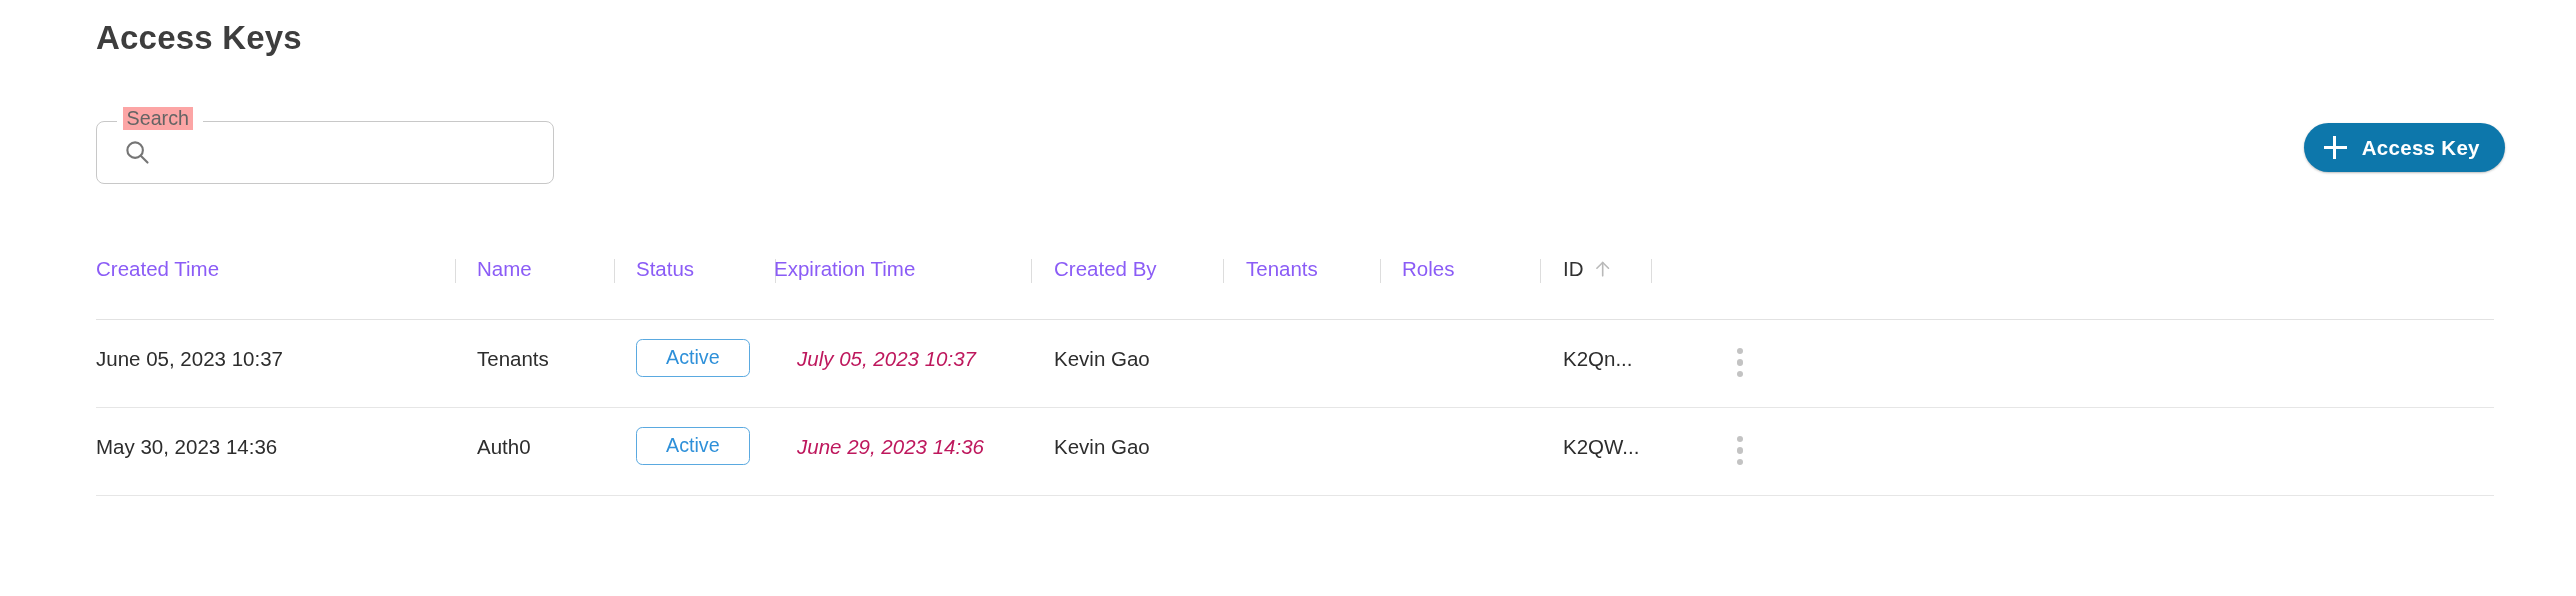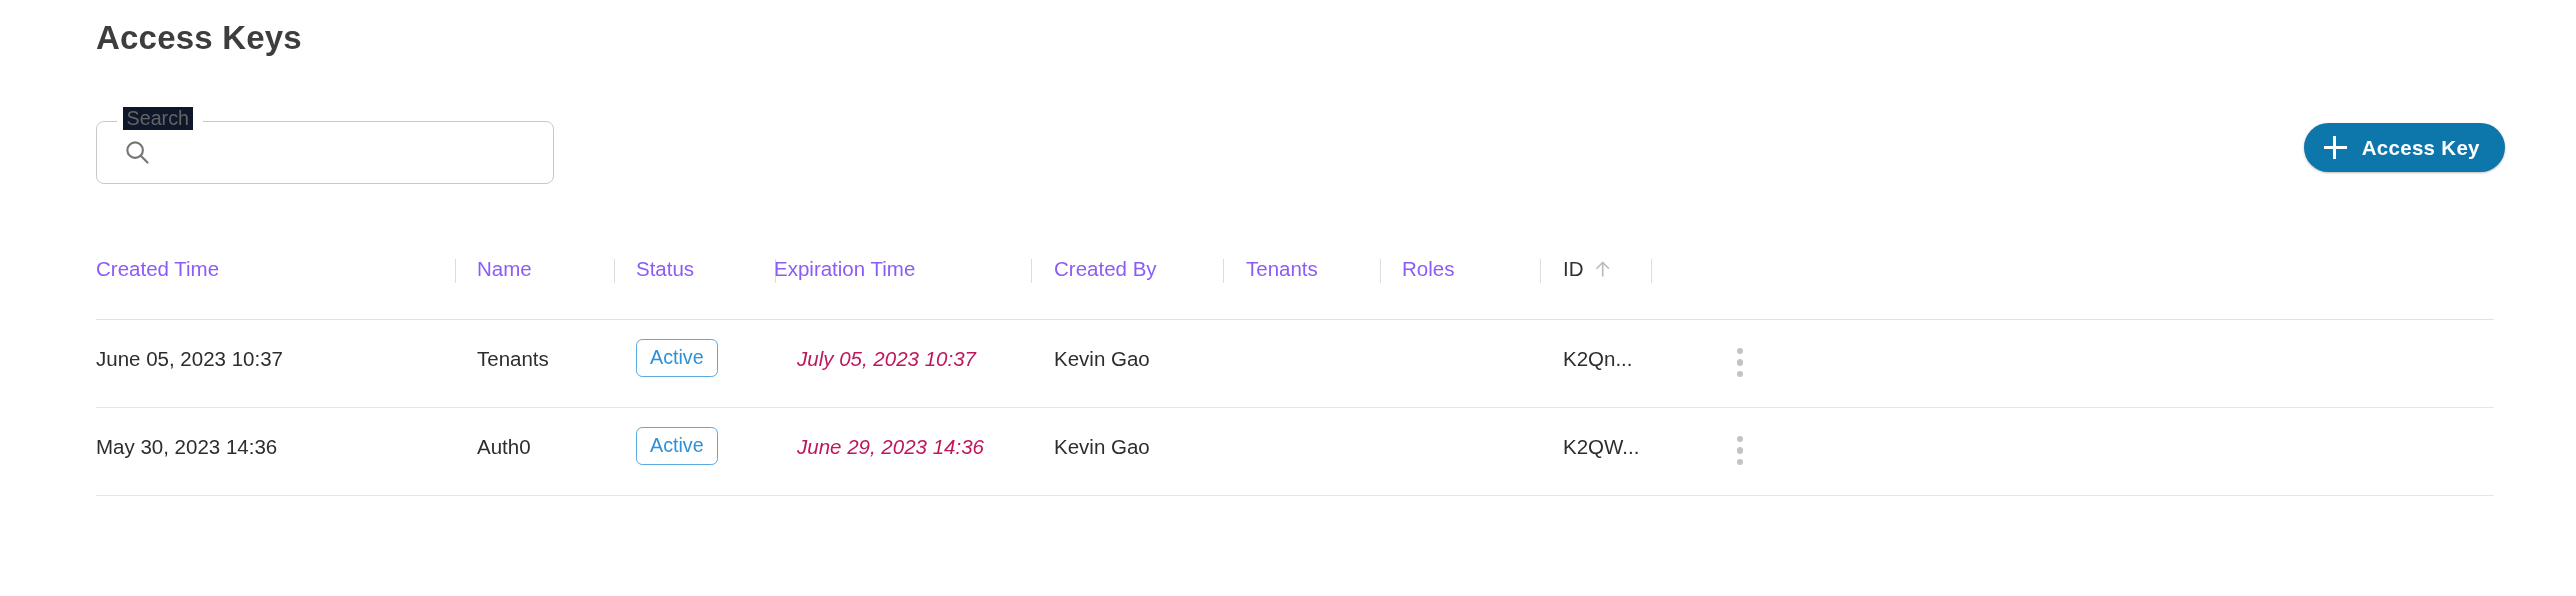--- a/index.html
+++ b/index.html
@@ -65,7 +65,7 @@
     top: -14.3px;
     font-size: 19.7px;
     color: #646464;
-    background: #0f172a;
+    background: #fca5a5;
     padding: 0 3.6px;
     line-height: 23px;
     white-space: nowrap;

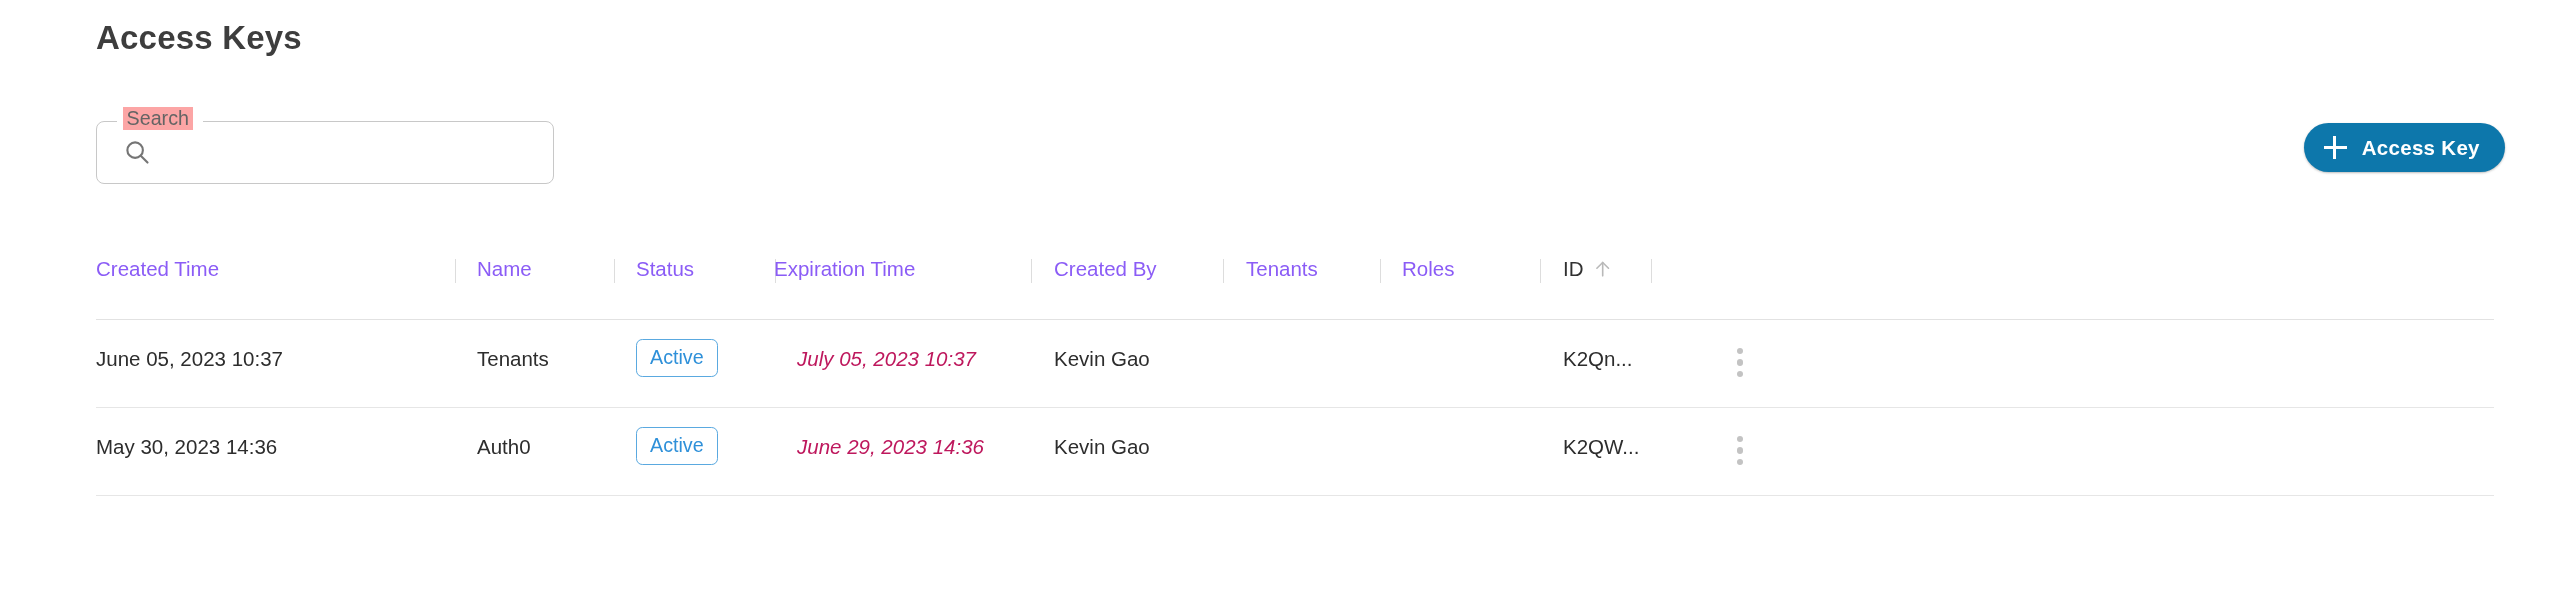--- a/index.html
+++ b/index.html
@@ -199,7 +199,7 @@
     align-items: center;
     justify-content: center;
     height: 38px;
-    padding: 0 13px;
+    padding: 0 29px;
     border: 1.4px solid #5aa9e0;
     border-radius: 6.3px;
     color: #2e90d9;

